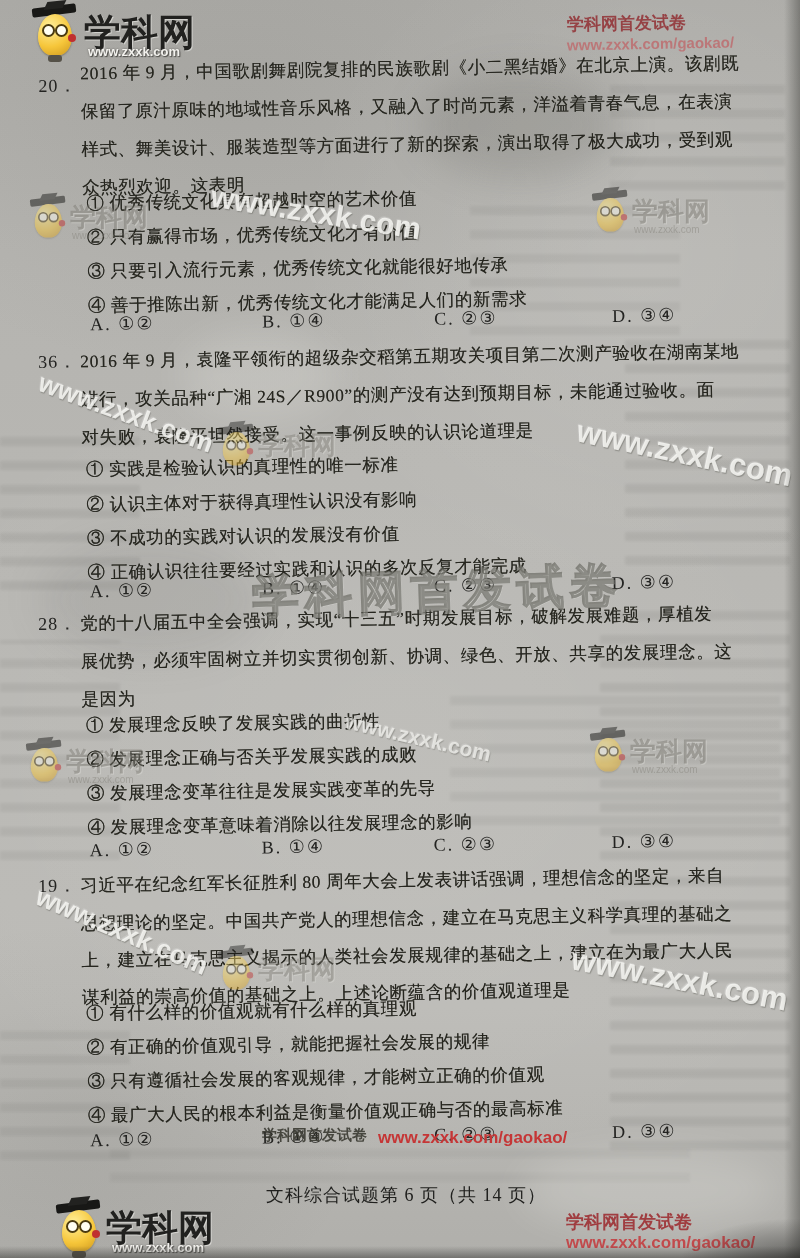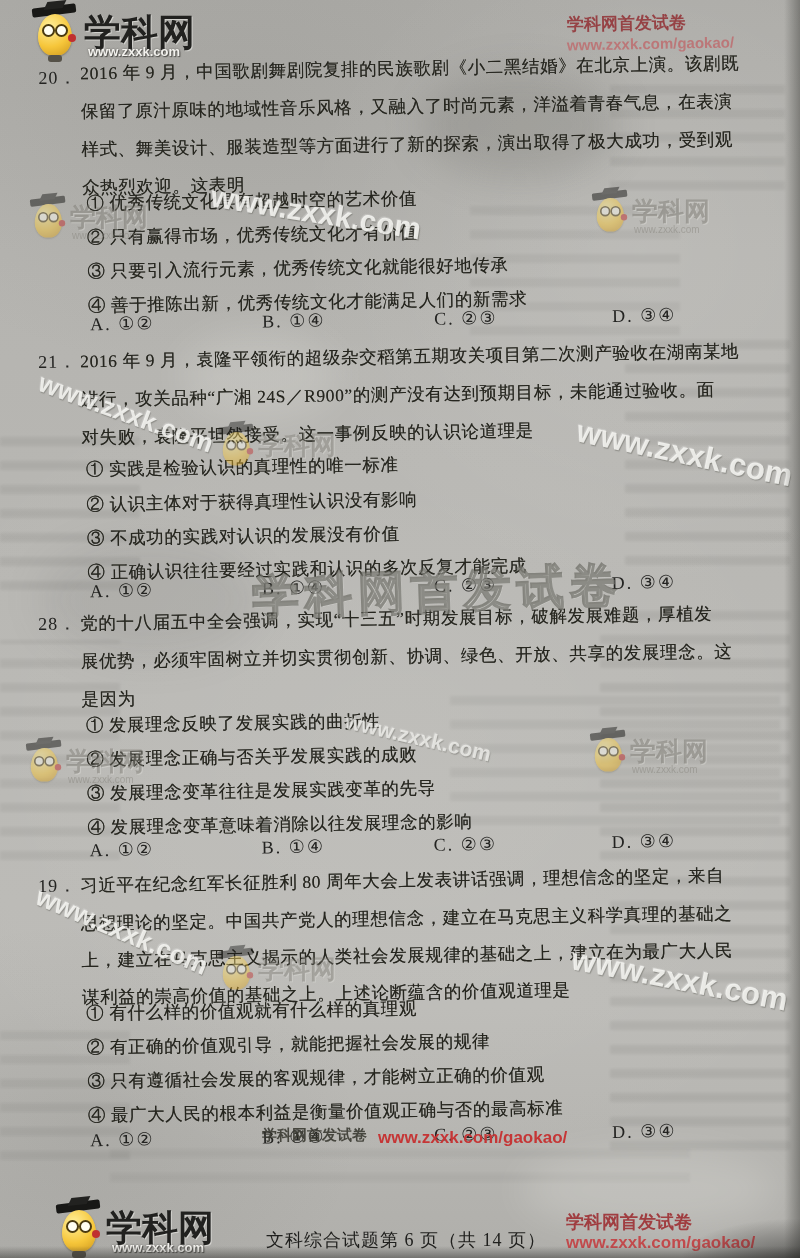--- a/index.html
+++ b/index.html
@@ -116,7 +116,7 @@
   </div>
 
   <div class="q" style="top:58px">
-    <span class="qnum" style="top:8px">20．</span>
+    <span class="qnum" style="top:16px">20．</span>
     <div class="line" style="top:4px">2016 年 9 月，中国歌剧舞剧院复排的民族歌剧《小二黑结婚》在北京上演。该剧既</div>
     <div class="line" style="top:42px">保留了原汁原味的地域性音乐风格，又融入了时尚元素，洋溢着青春气息，在表演</div>
     <div class="line" style="top:80px">样式、舞美设计、服装造型等方面进行了新的探索，演出取得了极大成功，受到观</div>

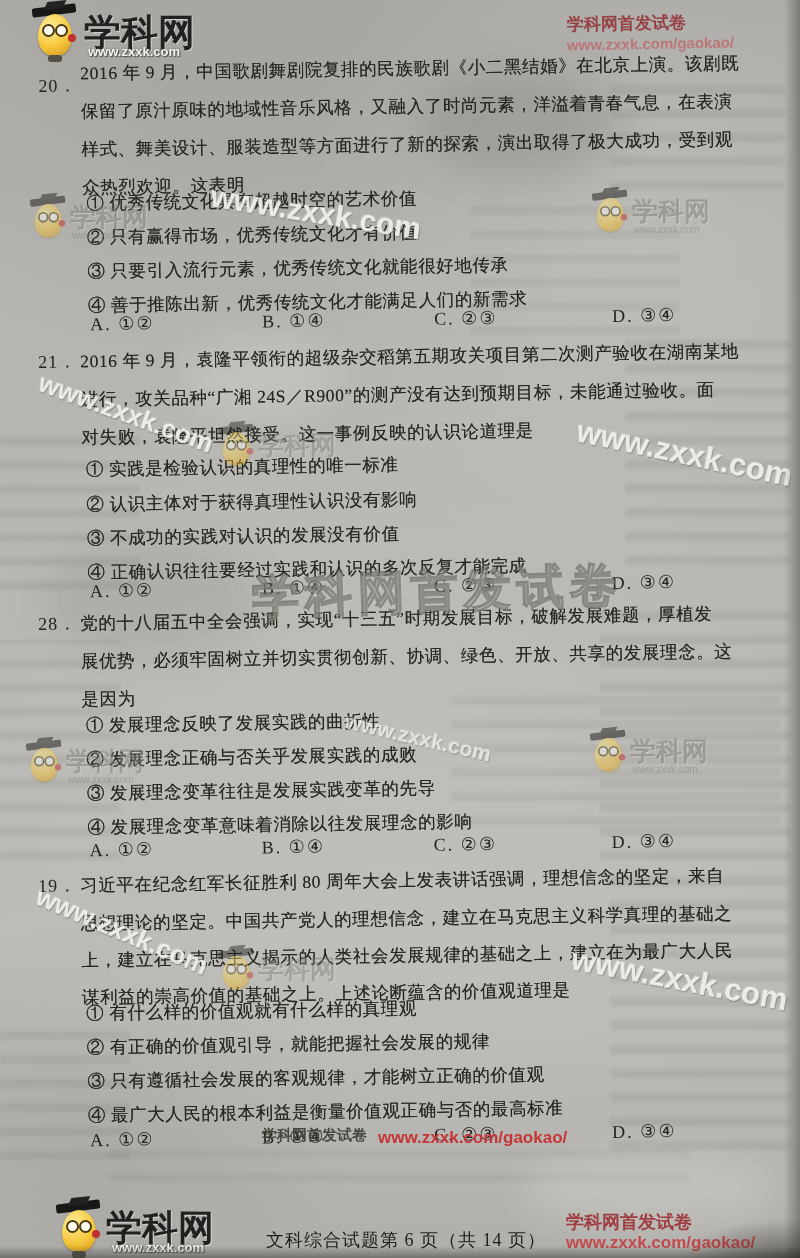--- a/index.html
+++ b/index.html
@@ -134,7 +134,7 @@
   </div>
 
   <div class="q" style="top:348px">
-    <span class="qnum" style="top:2px">21．</span>
+    <span class="qnum" style="top:2px">36．</span>
     <div class="line" style="top:2px">2016 年 9 月，袁隆平领衔的超级杂交稻第五期攻关项目第二次测产验收在湖南某地</div>
     <div class="line" style="top:40px">进行，攻关品种“广湘 24S／R900”的测产没有达到预期目标，未能通过验收。面</div>
     <div class="line" style="top:78px">对失败，袁隆平坦然接受。这一事例反映的认识论道理是</div>

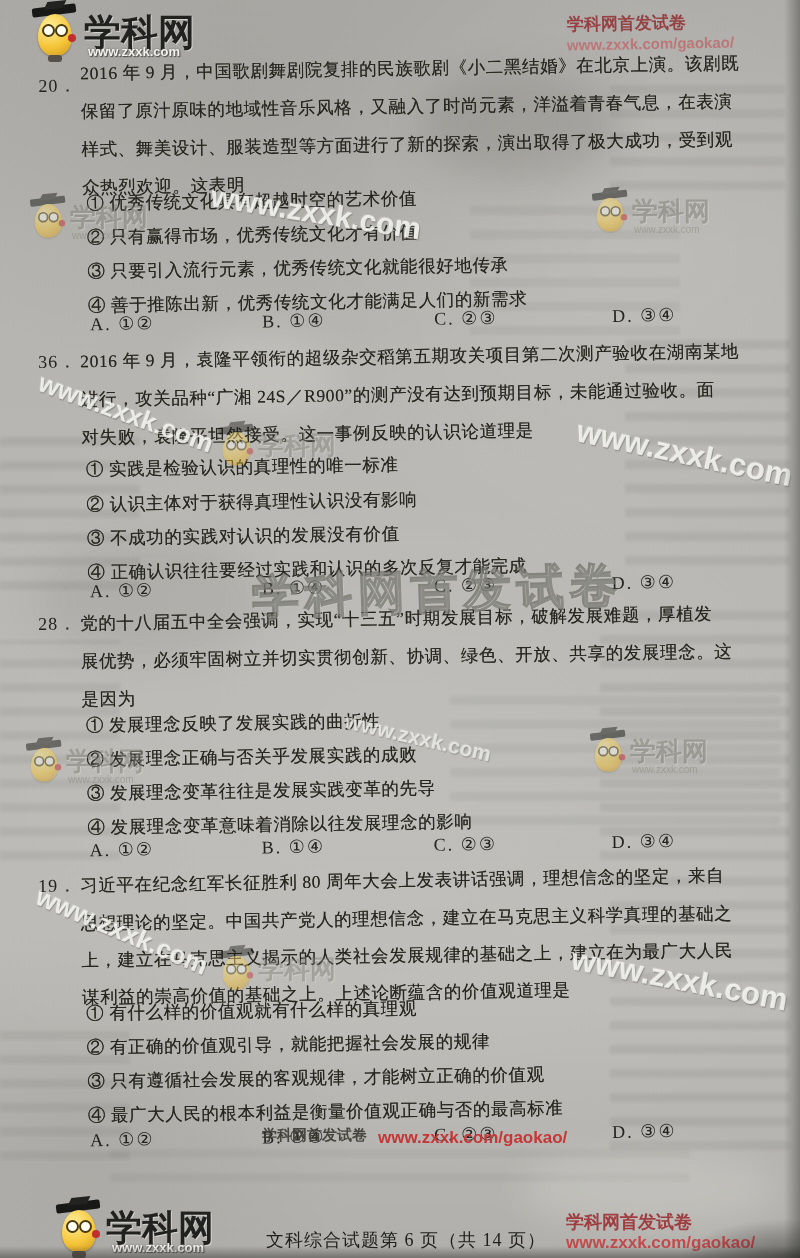--- a/index.html
+++ b/index.html
@@ -280,7 +280,7 @@
   <div class="mid-stamp" style="left:262px;top:1126px;font-size:15px;color:rgba(58,58,50,.9)">学科网首发试卷</div>
   <div class="mid-stamp" style="left:378px;top:1128px;font-size:17px;color:#c53636">www.zxxk.com/gaokao/</div>
 
-  <div class="footer-page" style="left:266px;top:1228px">文科综合试题第 6 页（共 14 页）</div>
+  <div class="footer-page" style="left:266px;top:1183px">文科综合试题第 6 页（共 14 页）</div>
 
   <div>
     <div class="mascot" style="left:56px;top:1200px">

